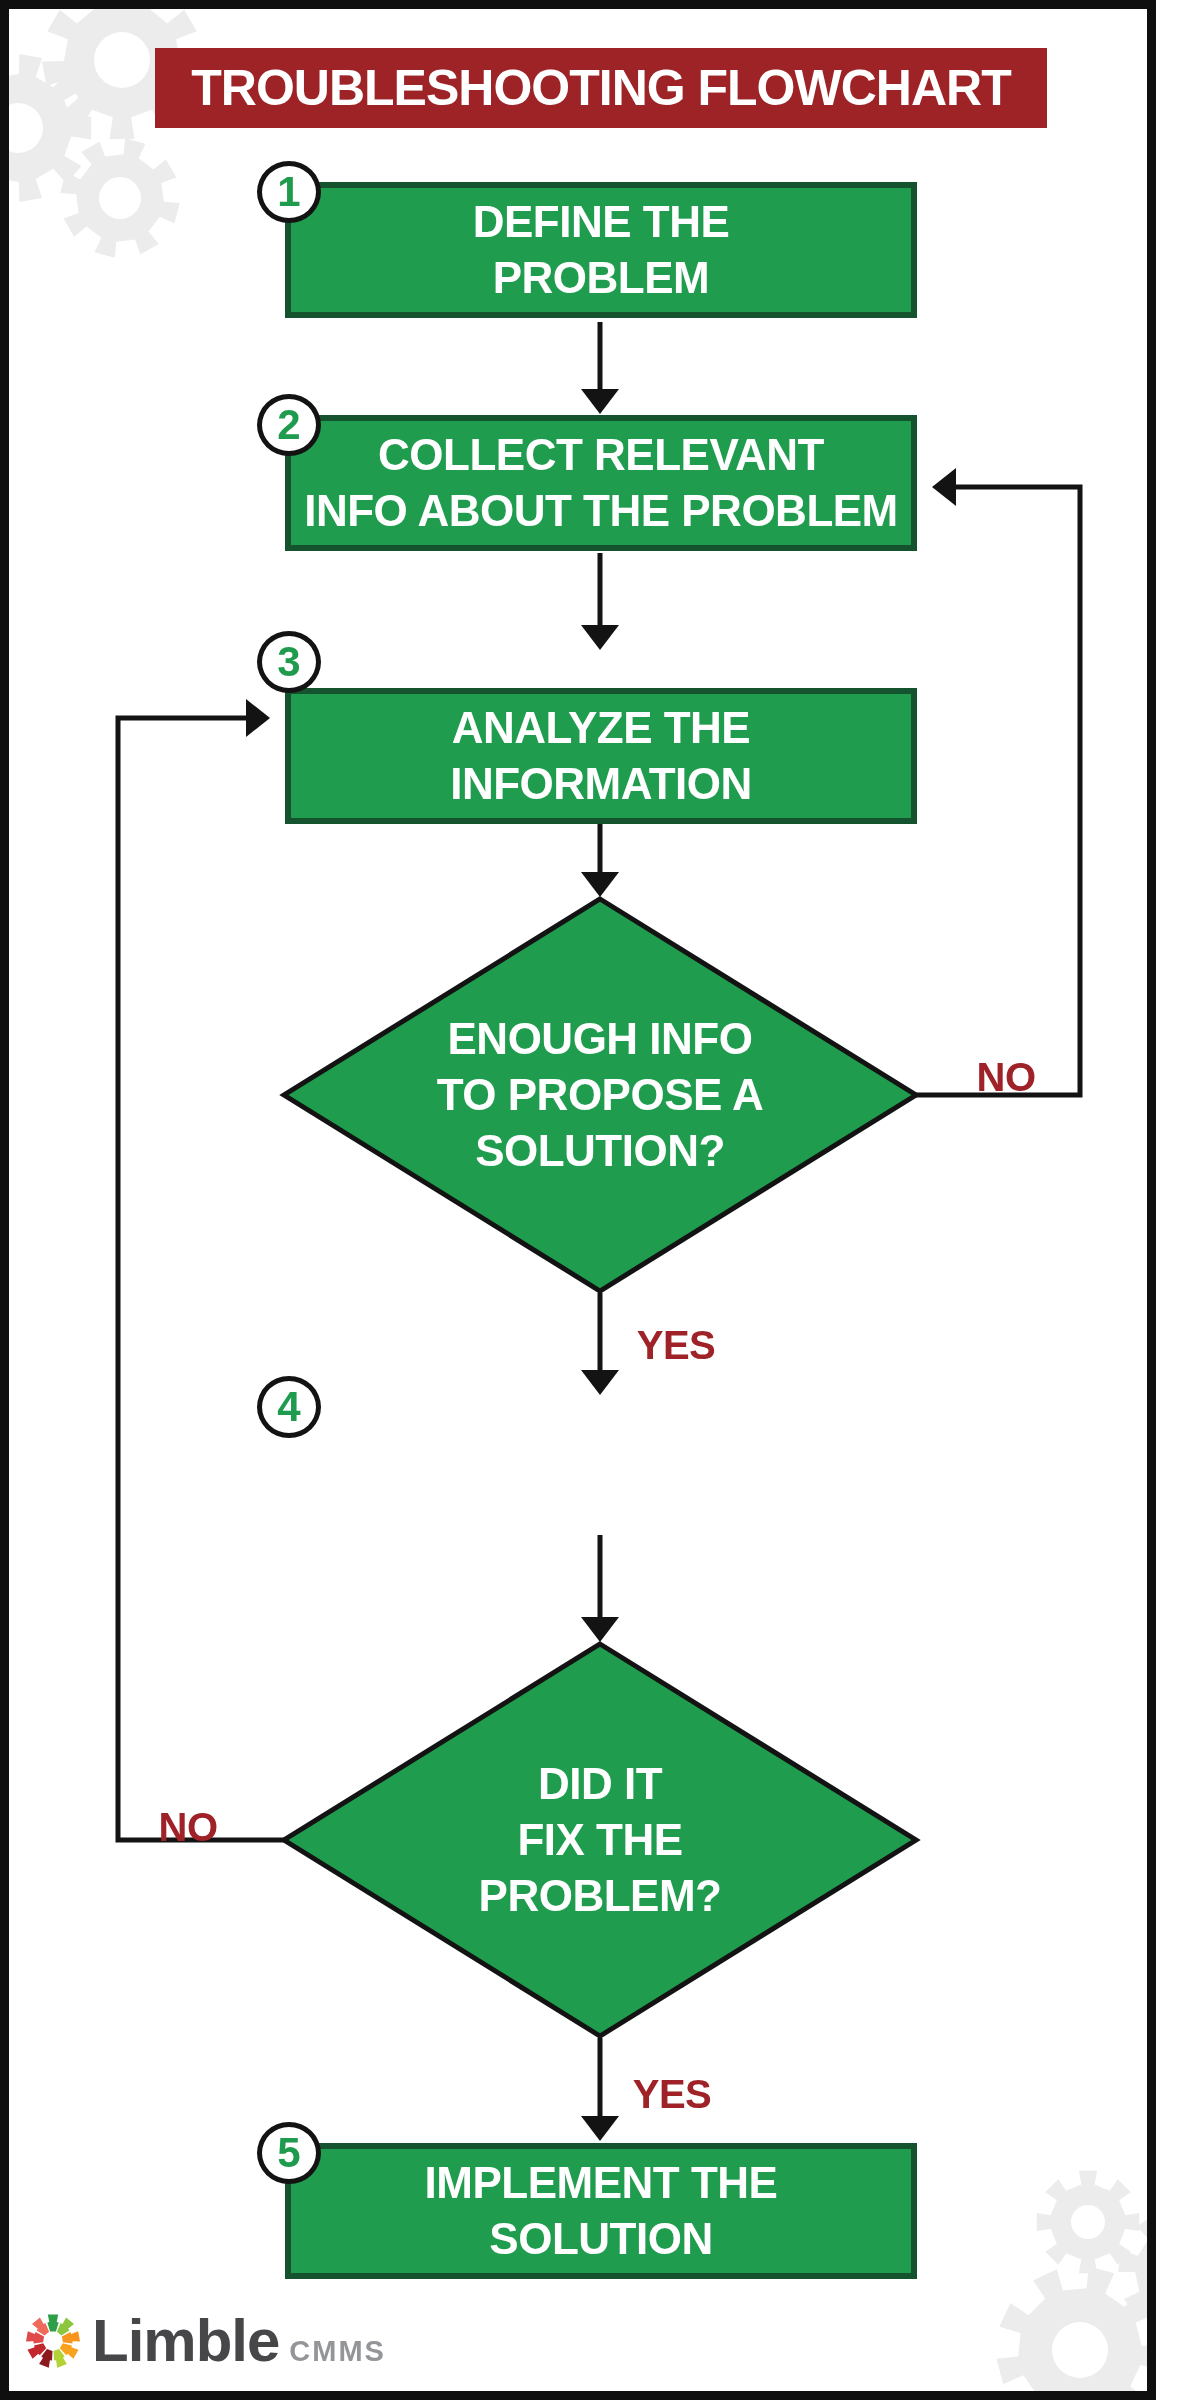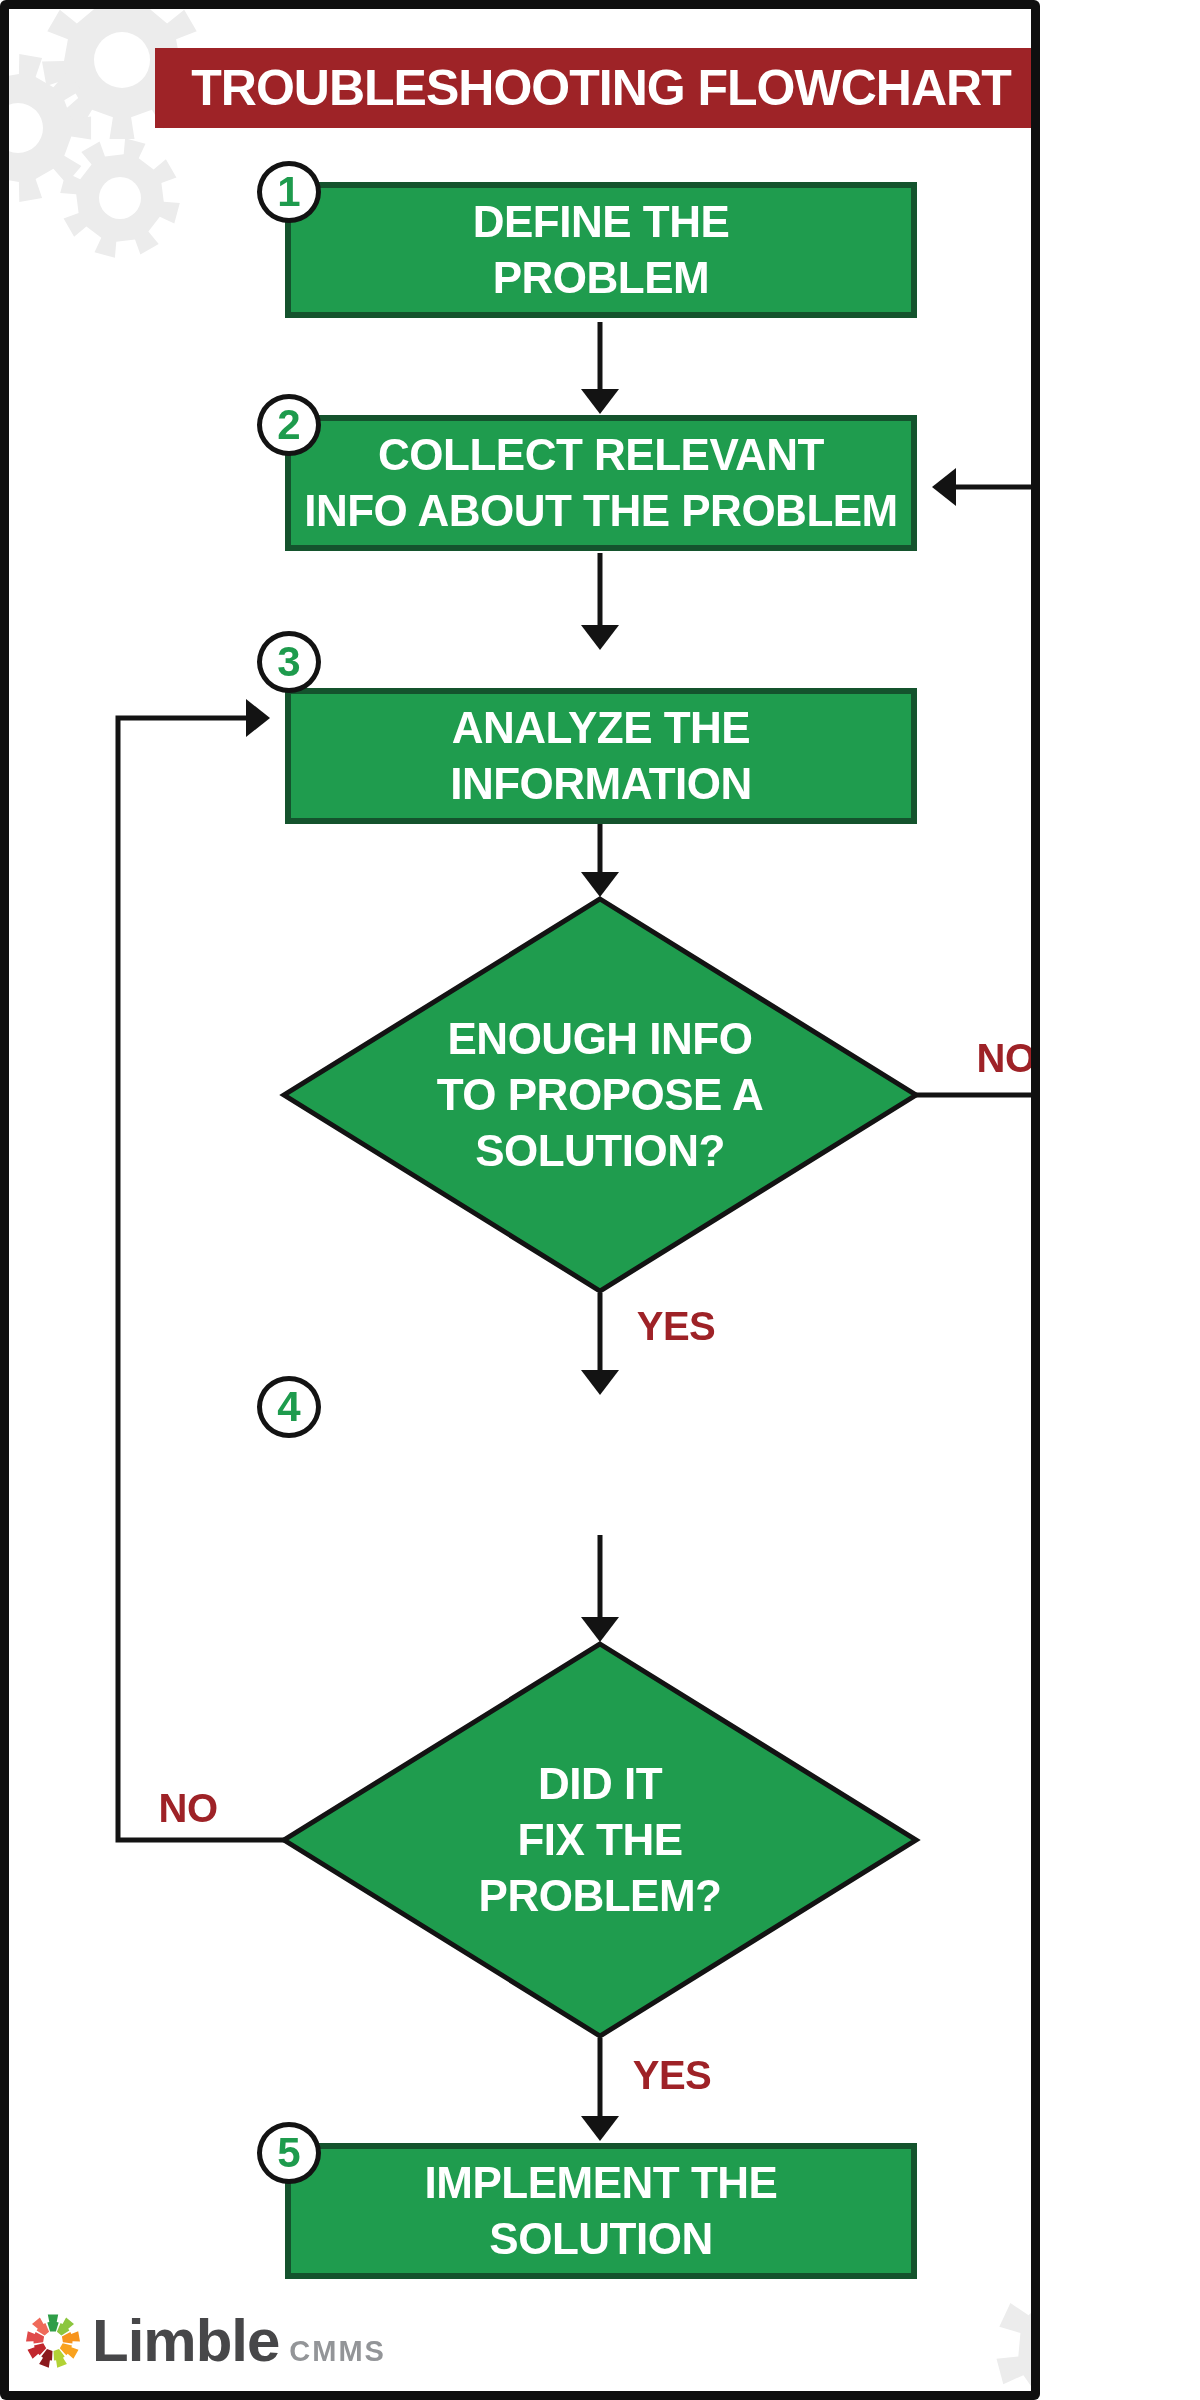--- a/index.html
+++ b/index.html
@@ -4,9 +4,8 @@
 <style>
   html,body{margin:0;padding:0;background:#ffffff;}
   #canvas{
-    position:relative;width:1040px;height:2400px;overflow:hidden;background:#ffffff;
+    position:relative;width:1156px;height:2400px;overflow:hidden;background:#ffffff;
     font-family:"Liberation Sans","DejaVu Sans",sans-serif;
-    border-radius:6px;
   }
   .frame{position:absolute;inset:0;border:9px solid #0f0f0f;z-index:6;pointer-events:none;}
   svg.layer{position:absolute;left:0;top:0;z-index:1;}

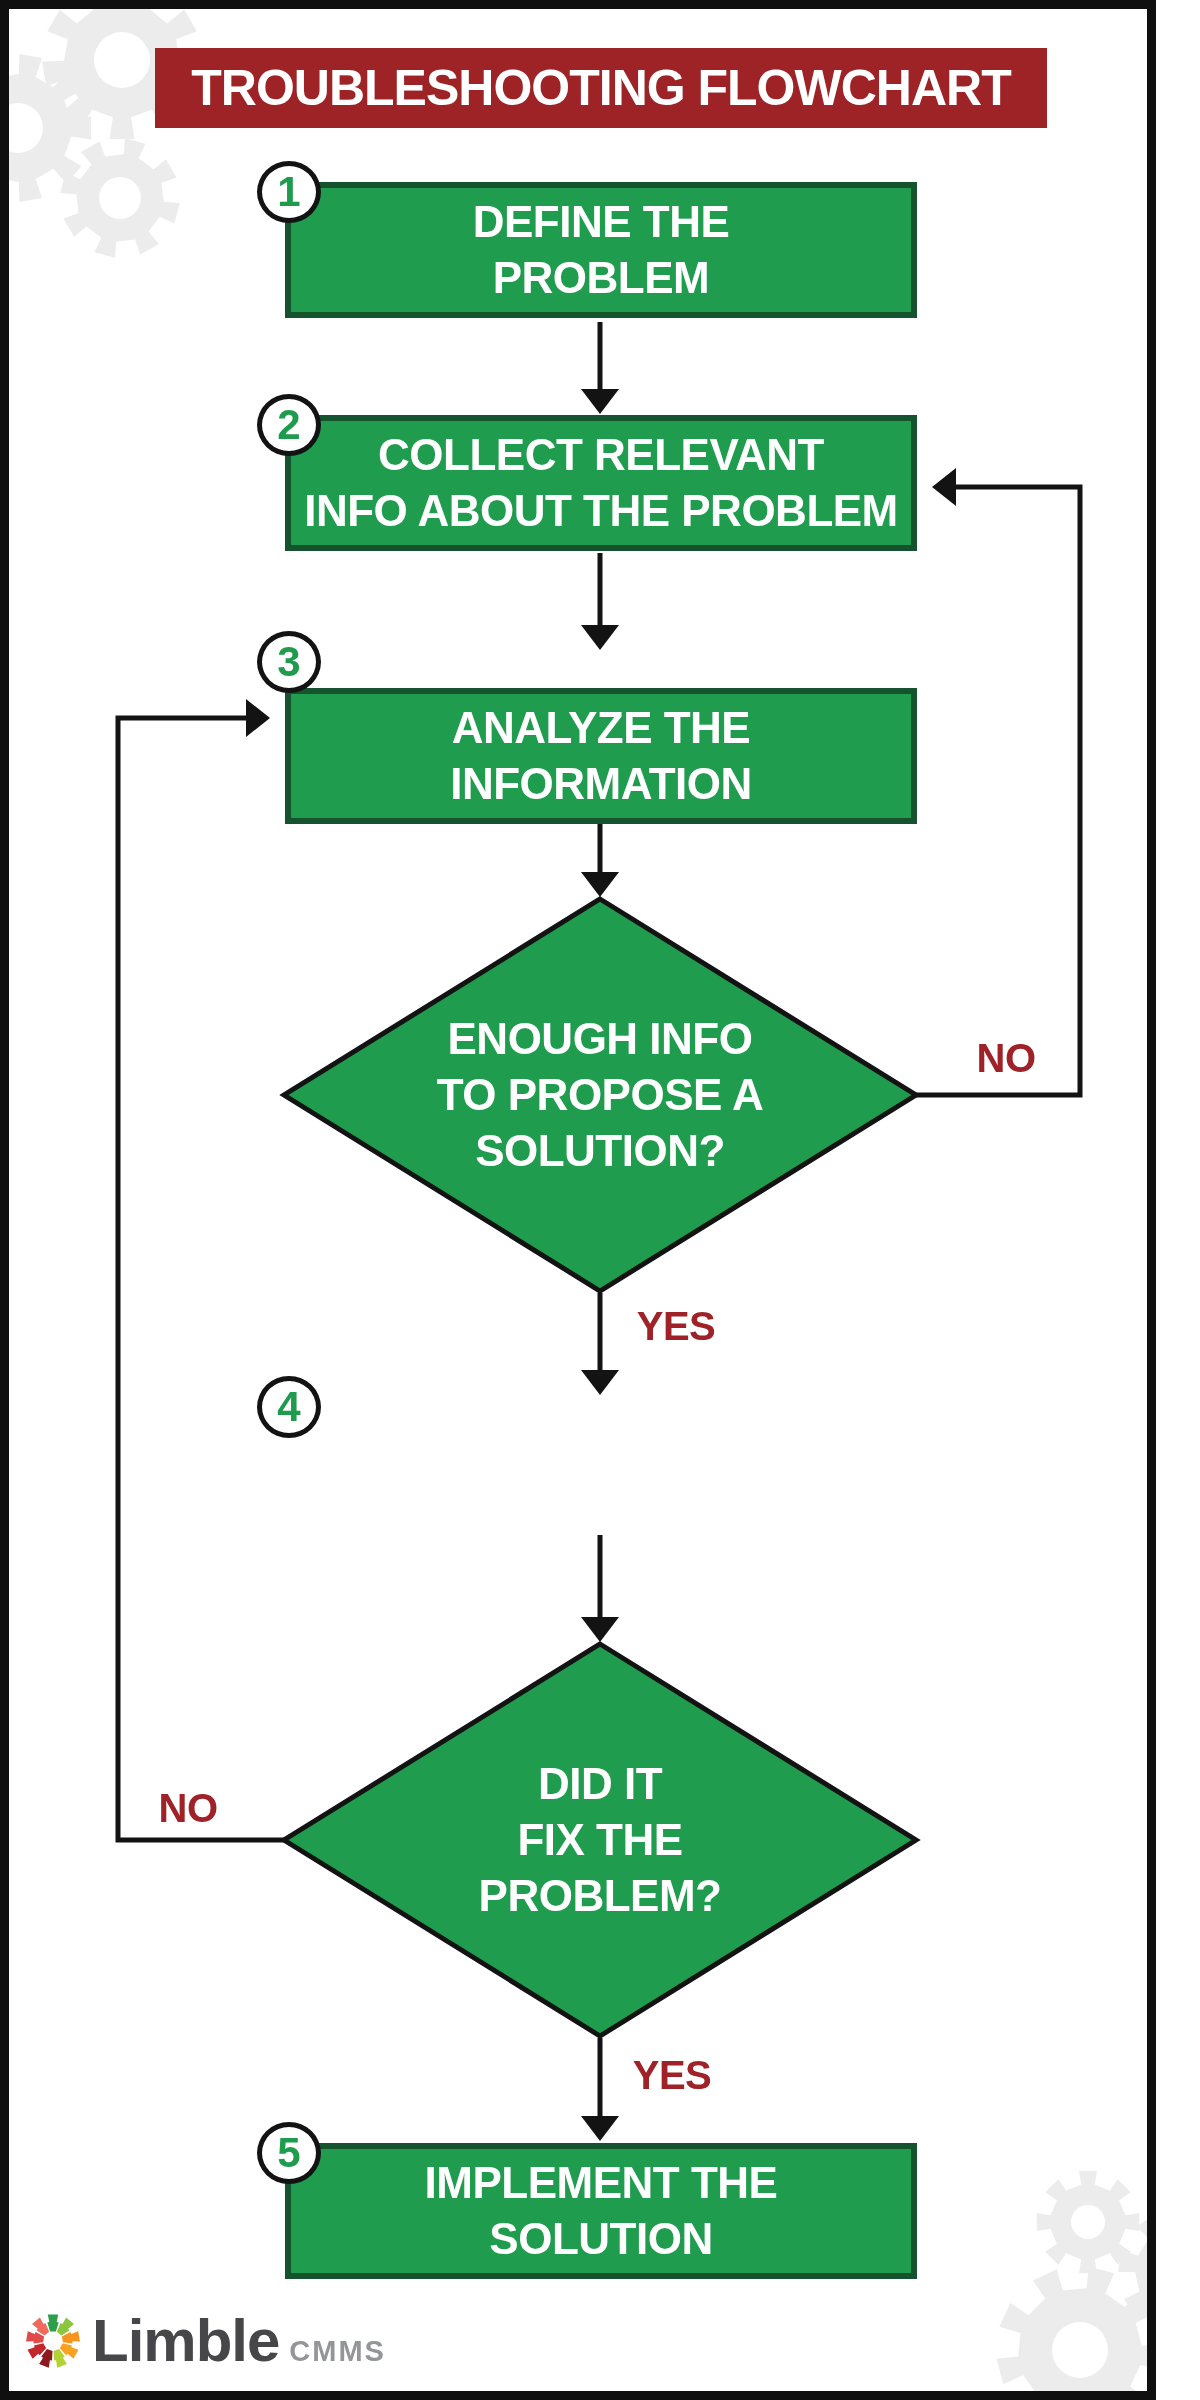--- a/index.html
+++ b/index.html
@@ -31,7 +31,7 @@
   .decision-lbl{position:absolute;width:400px;height:180px;display:flex;align-items:center;justify-content:center;z-index:2;}
   .edge-label{
     position:absolute;width:120px;text-align:center;color:#9e2227;font-weight:bold;font-size:40px;
-    letter-spacing:-0.5px;z-index:2;
+    letter-spacing:-0.5px;z-index:2;margin-top:19px;
   }
   .logo{position:absolute;left:24px;top:2306px;display:flex;align-items:baseline;z-index:2;}
   .logo .mark{align-self:center;margin-right:10px;}

